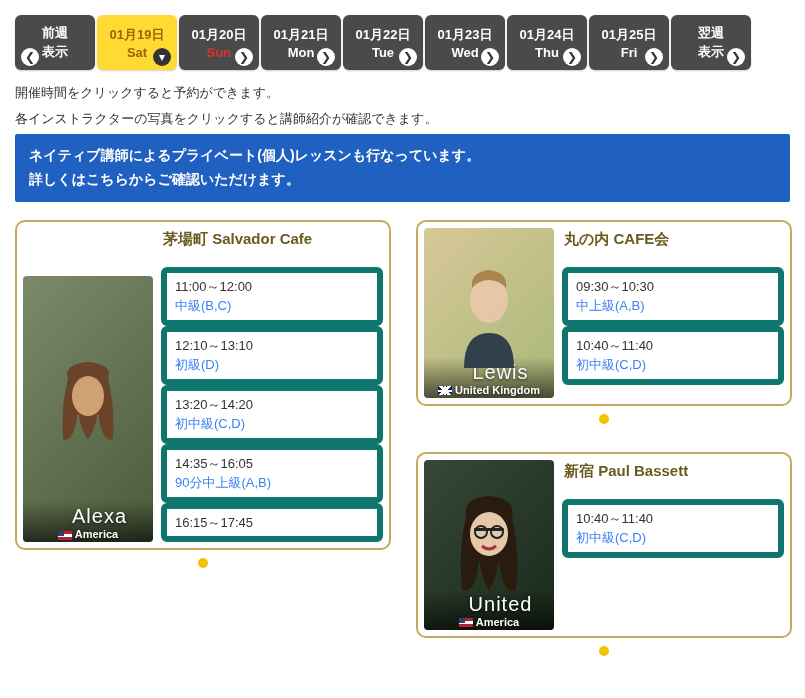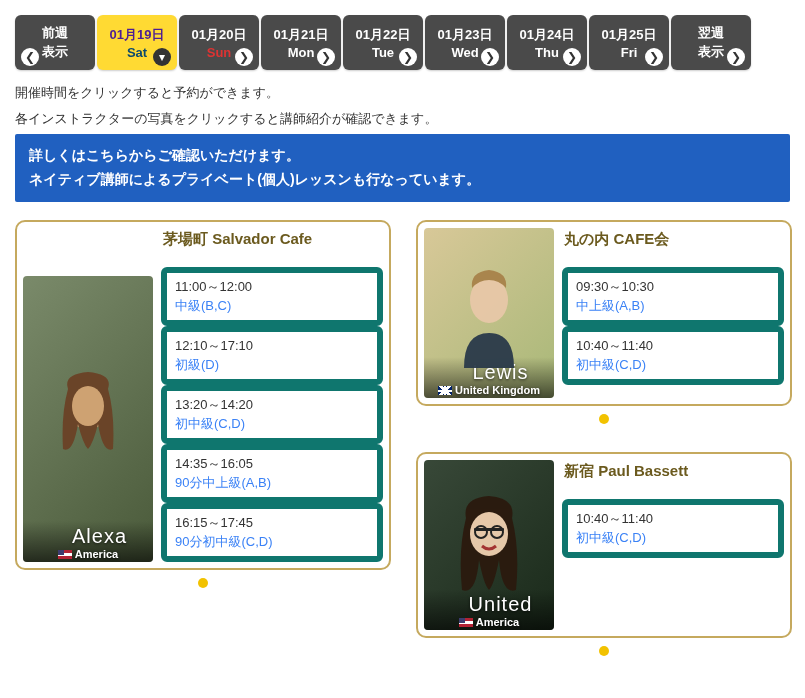--- a/index.html
+++ b/index.html
@@ -8,7 +8,7 @@
   .date-btn .line1 { font-weight:bold; }
   .date-btn .line2 { font-weight:bold; font-size:13px; margin-top:1px; }
   .date-btn.selected { background:#ffda33; color:#000; }
-  .date-btn.selected .line1 { color:#4c1d95; }
+  .date-btn.selected .line1 { color:#a16207; }
   .date-btn.selected .line2 { color:#0c4a6e; }
   .date-btn.sun .line2 { color:#d33; }
   .date-btn .circ { position:absolute; bottom:4px; right:6px; width:18px; height:18px; border-radius:50%; background:#fff; display:flex; align-items:center; justify-content:center; color:#333; font-size:12px; }

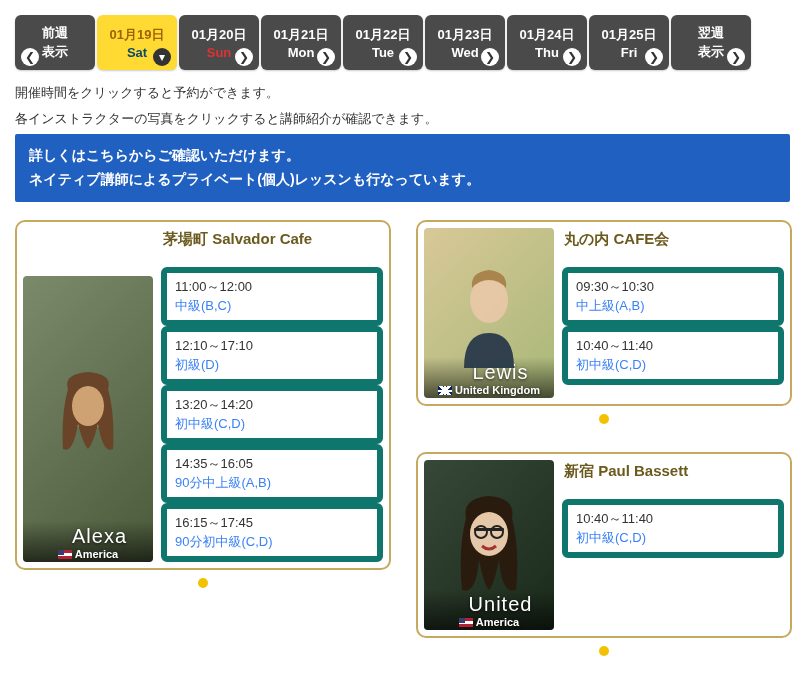--- a/index.html
+++ b/index.html
@@ -9,7 +9,7 @@
   .date-btn .line2 { font-weight:bold; font-size:13px; margin-top:1px; }
   .date-btn.selected { background:#ffda33; color:#000; }
   .date-btn.selected .line1 { color:#a16207; }
-  .date-btn.selected .line2 { color:#0c4a6e; }
+  .date-btn.selected .line2 { color:#a16207; }
   .date-btn.sun .line2 { color:#d33; }
   .date-btn .circ { position:absolute; bottom:4px; right:6px; width:18px; height:18px; border-radius:50%; background:#fff; display:flex; align-items:center; justify-content:center; color:#333; font-size:12px; }
   .date-btn.selected .circ { background:#333; color:#fff; }

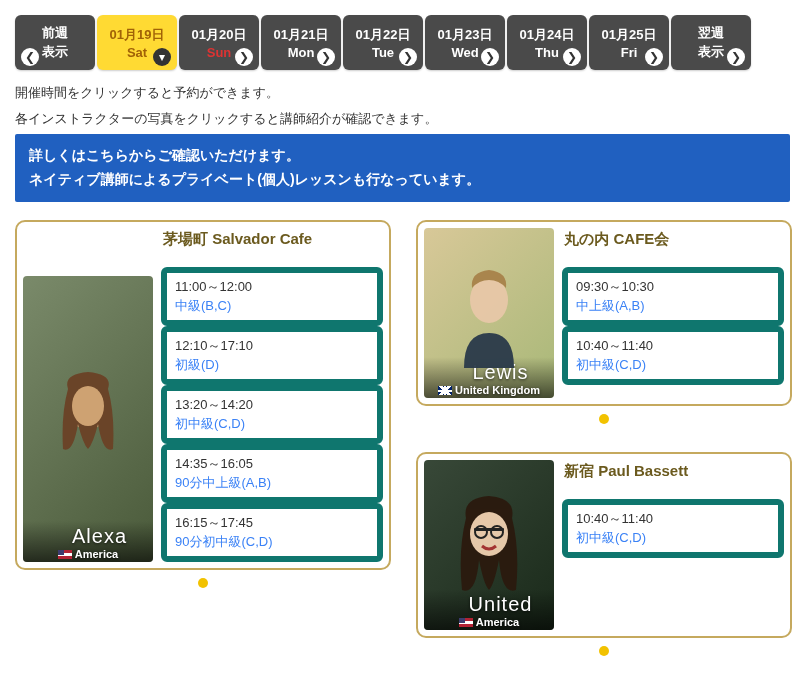--- a/index.html
+++ b/index.html
@@ -100,8 +100,8 @@
 <div class="note">各インストラクターの写真をクリックすると講師紹介が確認できます。</div>
 
 <div class="banner">
+  <div>ネイティブ講師によるプライベート(個人)レッスンも行なっています。</div>
   <div>詳しくはこちらからご確認いただけます。</div>
-  <div>ネイティブ講師によるプライベート(個人)レッスンも行なっています。</div>
 </div>
 
 <div class="grid">

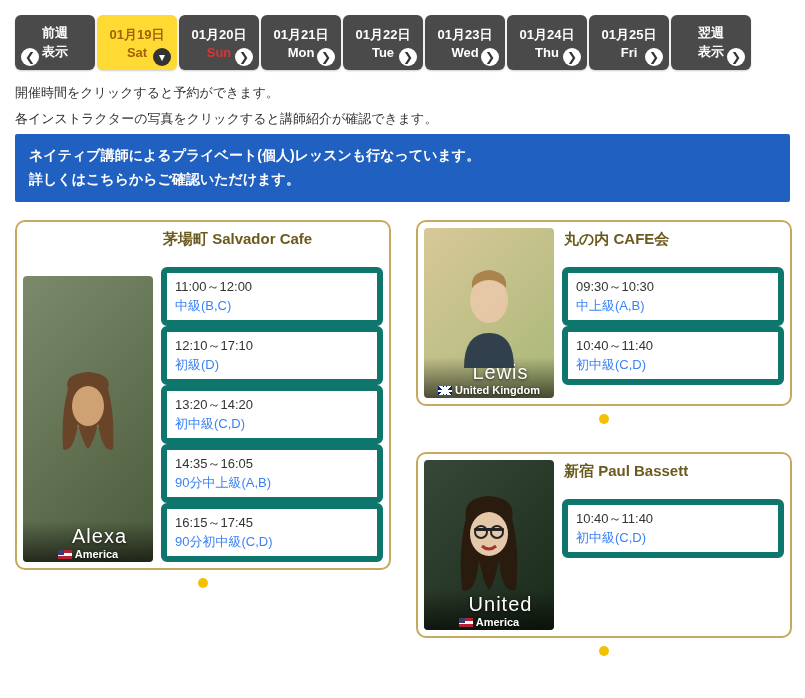--- a/index.html
+++ b/index.html
@@ -129,7 +129,7 @@
                 <div class="level">中級(B,C)</div>
               </div>
               <div class="slot">
-                <div class="time">12:10～17:10</div>
+                <div class="time">12:10～13:10</div>
                 <div class="level">初級(D)</div>
               </div>
               <div class="slot">

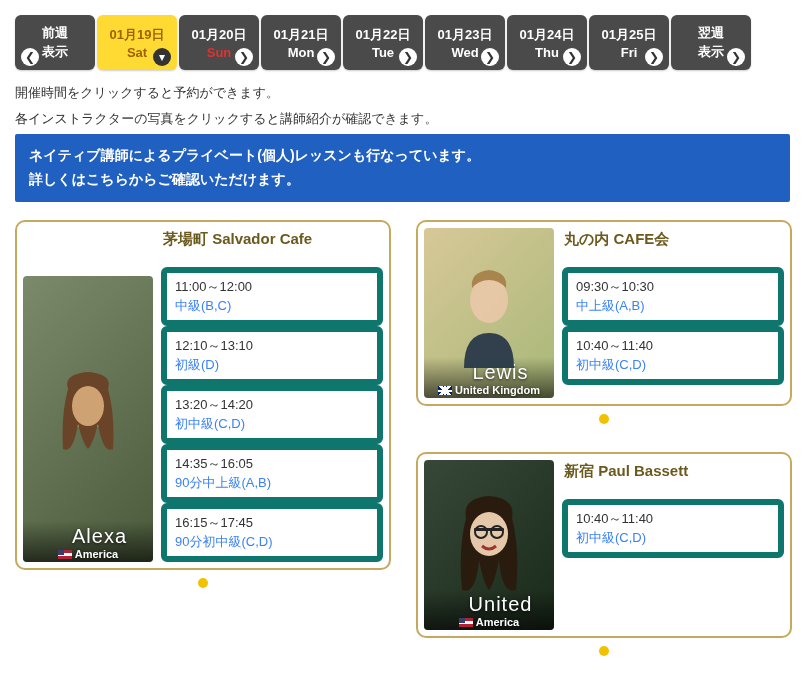--- a/index.html
+++ b/index.html
@@ -142,7 +142,6 @@
               </div>
               <div class="slot">
                 <div class="time">16:15～17:45</div>
-                <div class="level">90分初中級(C,D)</div>
               </div>
             </div>
         </div>

